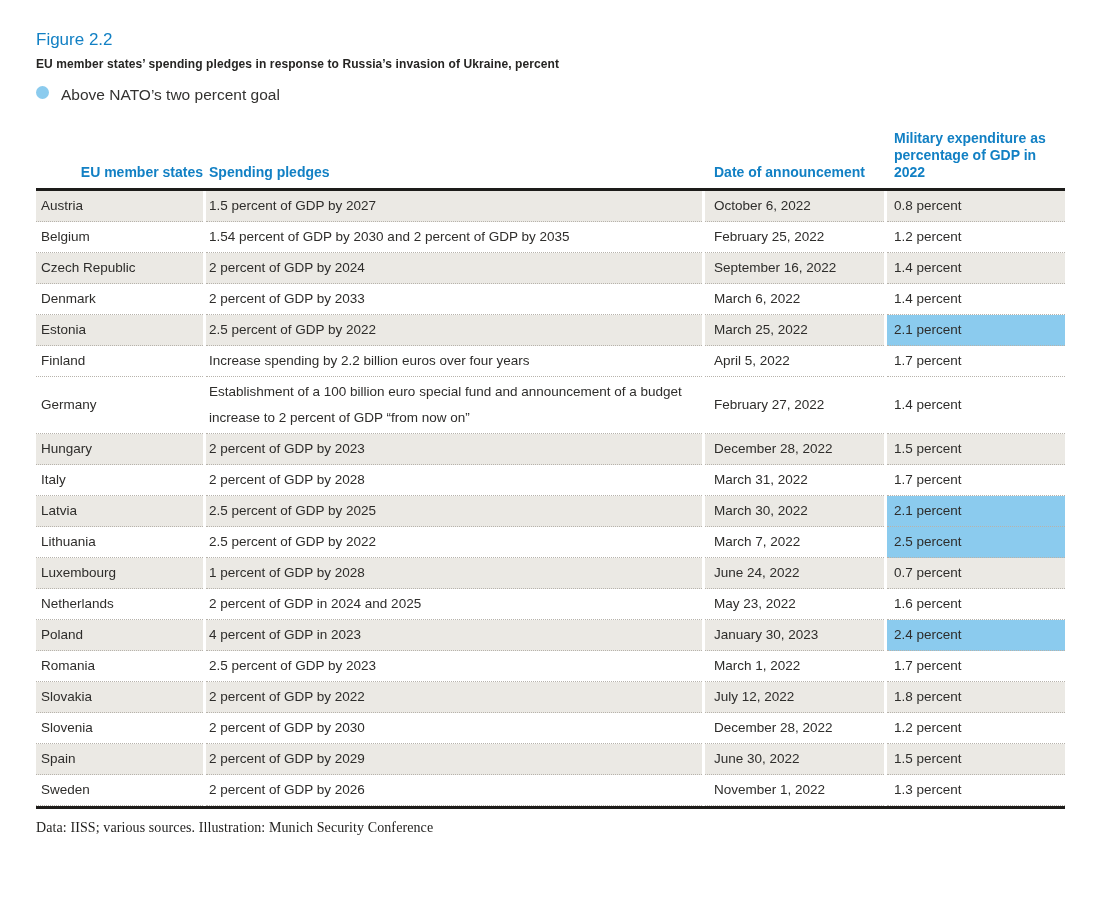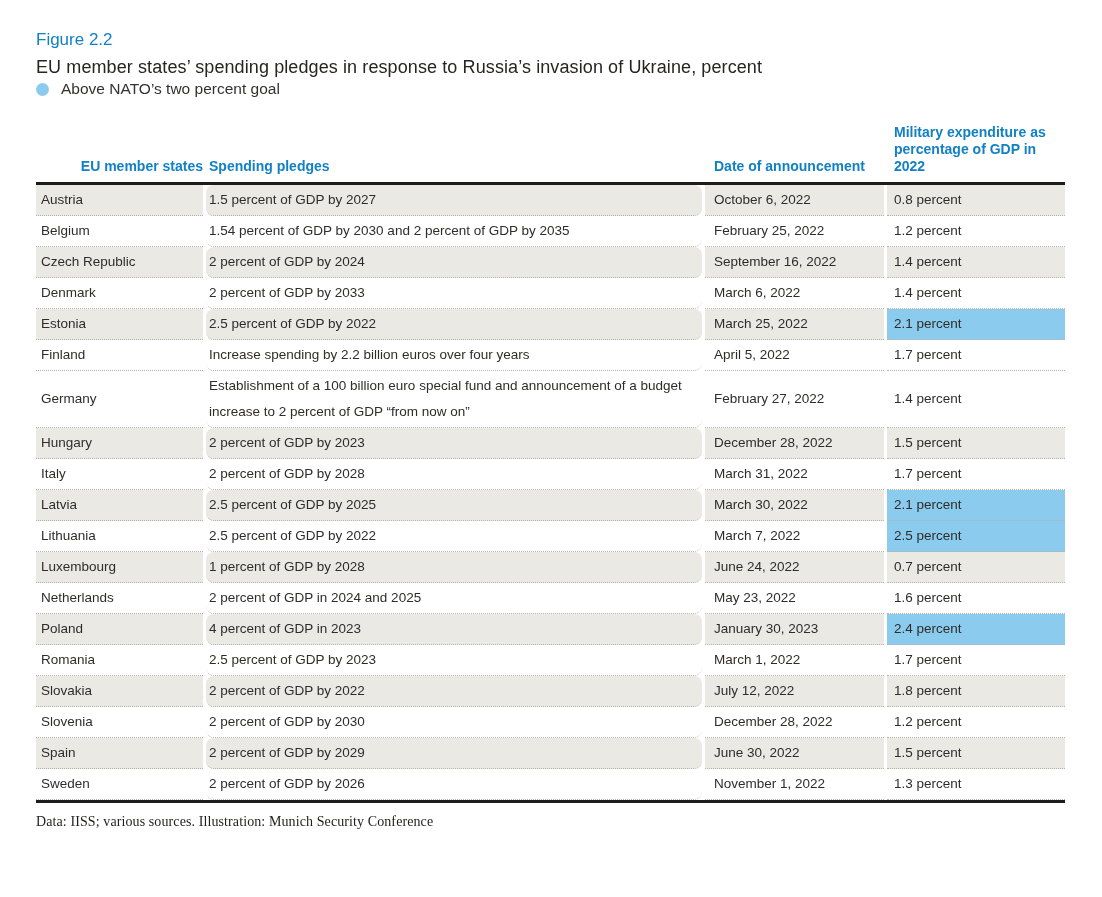--- a/index.html
+++ b/index.html
@@ -21,10 +21,10 @@
   }
   .figure-title {
     color: #262523;
-    font-size: 18px;
-    font-weight: 400;
+    font-size: 12px;
+    font-weight: 700;
     letter-spacing: 0.1px;
-    margin-bottom: 2px;
+    margin-bottom: 15px;
   }
   .legend {
     display: flex;

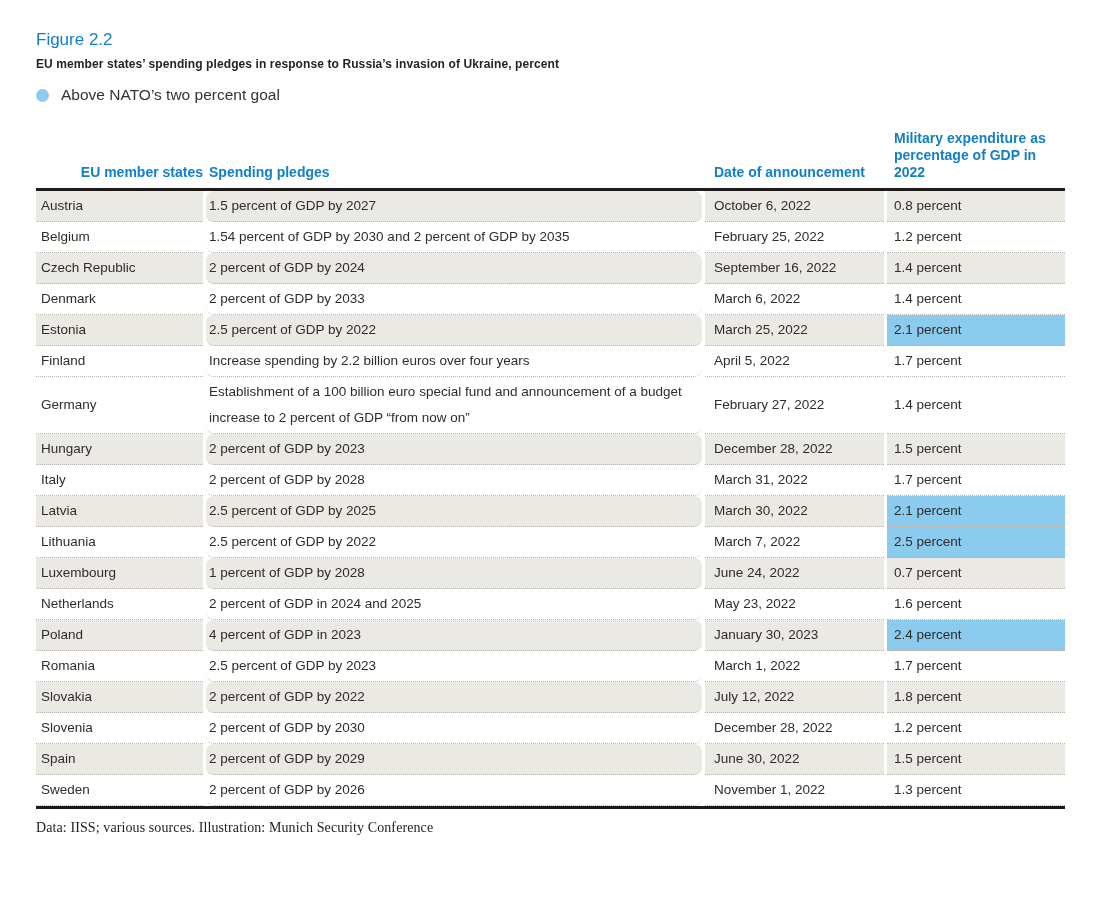--- a/index.html
+++ b/index.html
@@ -28,7 +28,7 @@
   }
   .legend {
     display: flex;
-    align-items: center;
+    align-items: flex-start;
     gap: 12px;
     margin-bottom: 26px;
   }

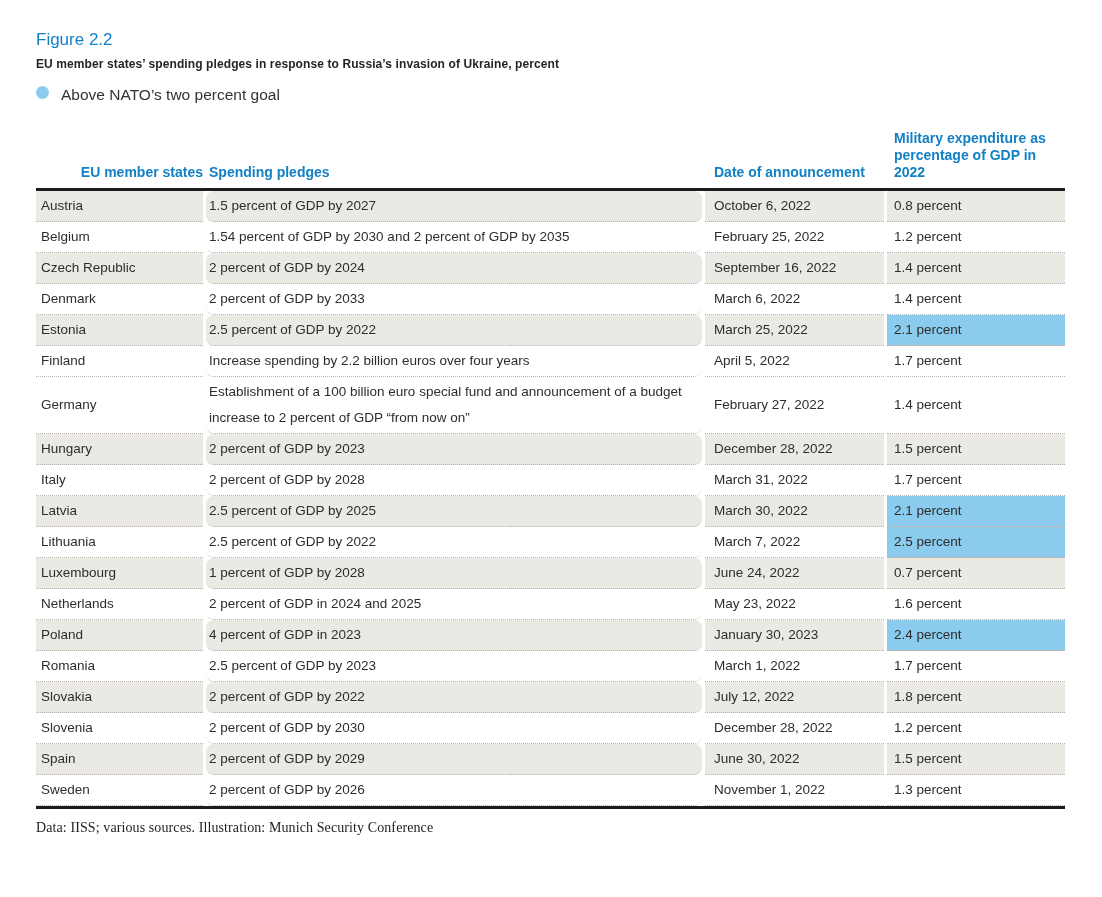--- a/index.html
+++ b/index.html
@@ -80,7 +80,7 @@
     padding-bottom: 2px;
   }
   .cell.c1 { padding-left: 5px; }
-  .cell.c2 { padding-left: 3px; padding-right: 10px; border-radius: 8px; }
+  .cell.c2 { padding-left: 3px; padding-right: 10px; }
   .cell.c3 { padding-left: 9px; }
   .cell.c4 { padding-left: 7px; }
   .zebra-gray .cell { background: #ebe9e4; }

